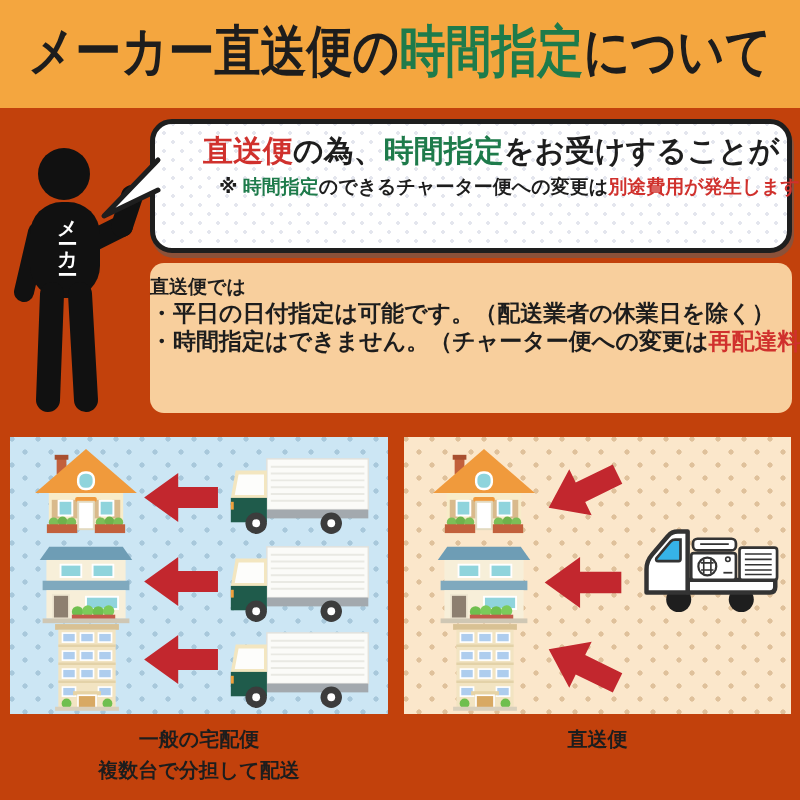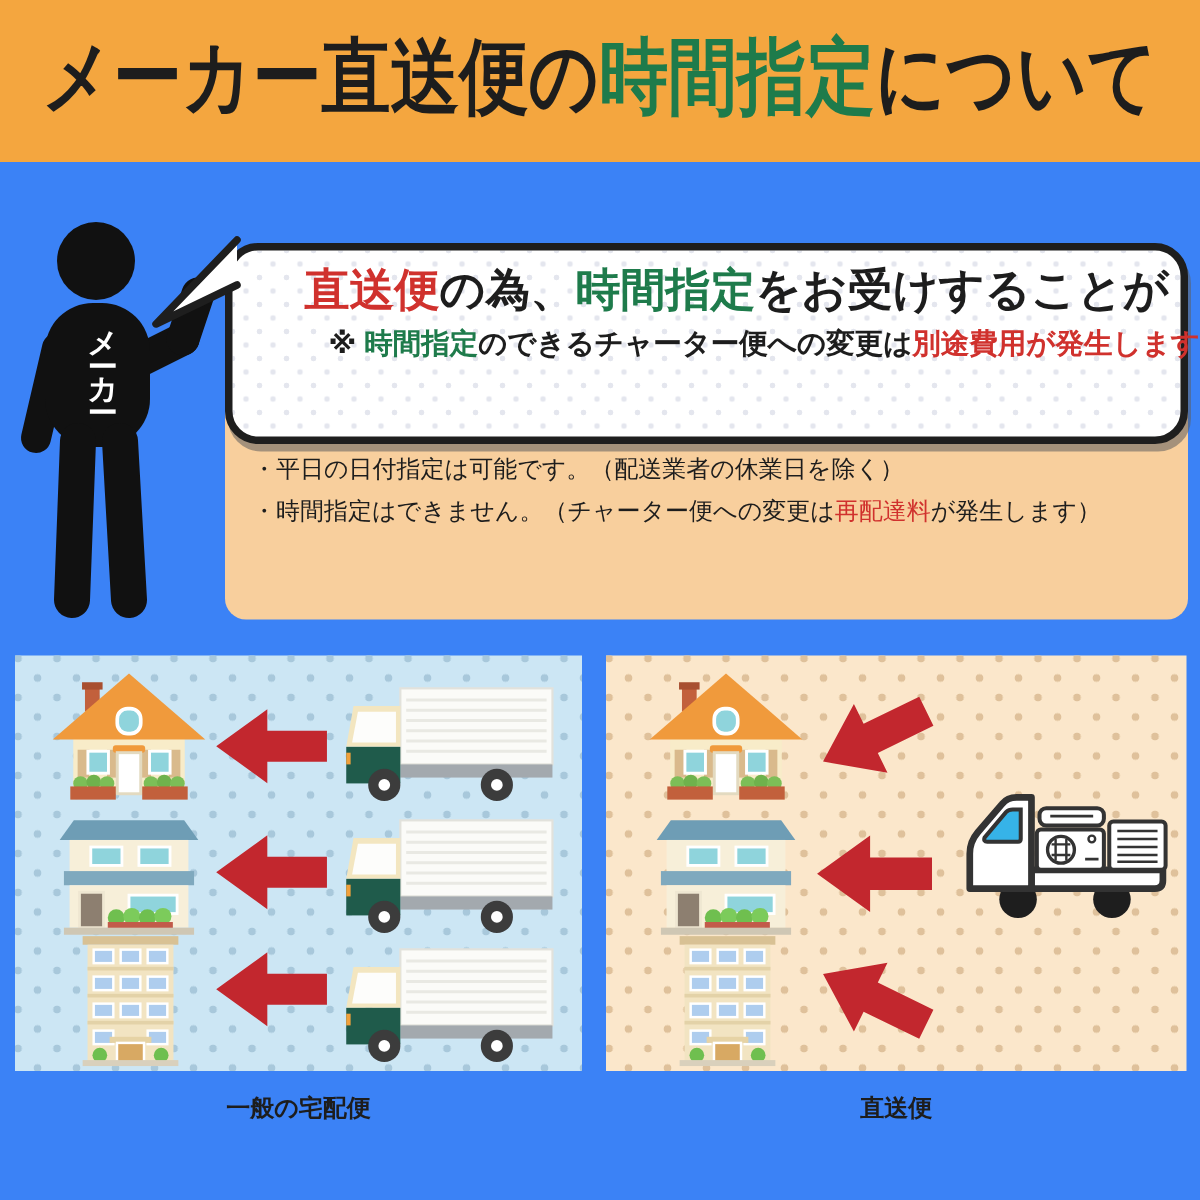--- a/index.html
+++ b/index.html
@@ -5,7 +5,7 @@
   * { margin:0; padding:0; box-sizing:border-box; }
   html,body { background:#fff; }
   body { font-family:"Liberation Sans","DejaVu Sans",sans-serif; font-weight:bold; color:#1d1d1d; }
-  #app { position:relative; width:800px; height:800px; background:#3b82f6; overflow:hidden; }
+  #app { position:relative; width:800px; height:800px; background:#c2410c; overflow:hidden; }
 
   
   .banner { position:absolute; left:0; top:0; width:800px; height:108px; background:#F4A63F; }

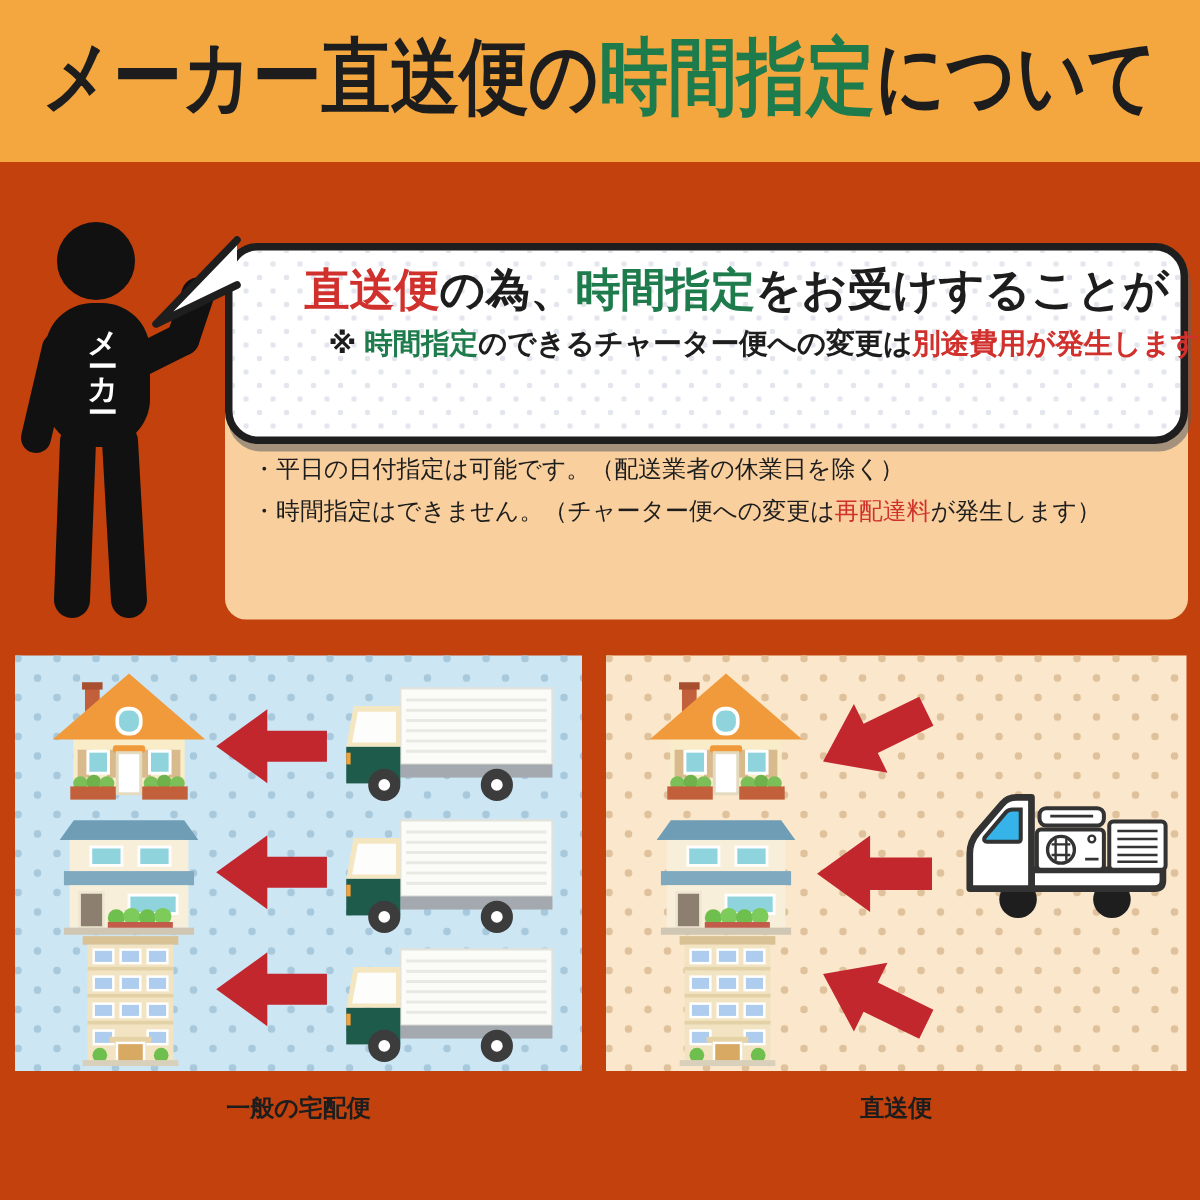--- a/index.html
+++ b/index.html
@@ -34,7 +34,7 @@
     background-size:18px 18px; background-position:0 0, 9px 9px;
     border:5px solid #1e1e1e; border-radius:22px;
     box-shadow:2px 5px 0 rgba(95,95,95,.55);
-    padding:7px 14px 0 48px; z-index:2;margin-top:43px;
+    padding:7px 14px 0 48px; z-index:2;
   }
   .bubble-main { font-size:30px; line-height:40px; font-weight:bold; white-space:nowrap; }
   .bubble-note { font-size:19px; line-height:25px; margin-top:3px; margin-left:16px; white-space:nowrap; }

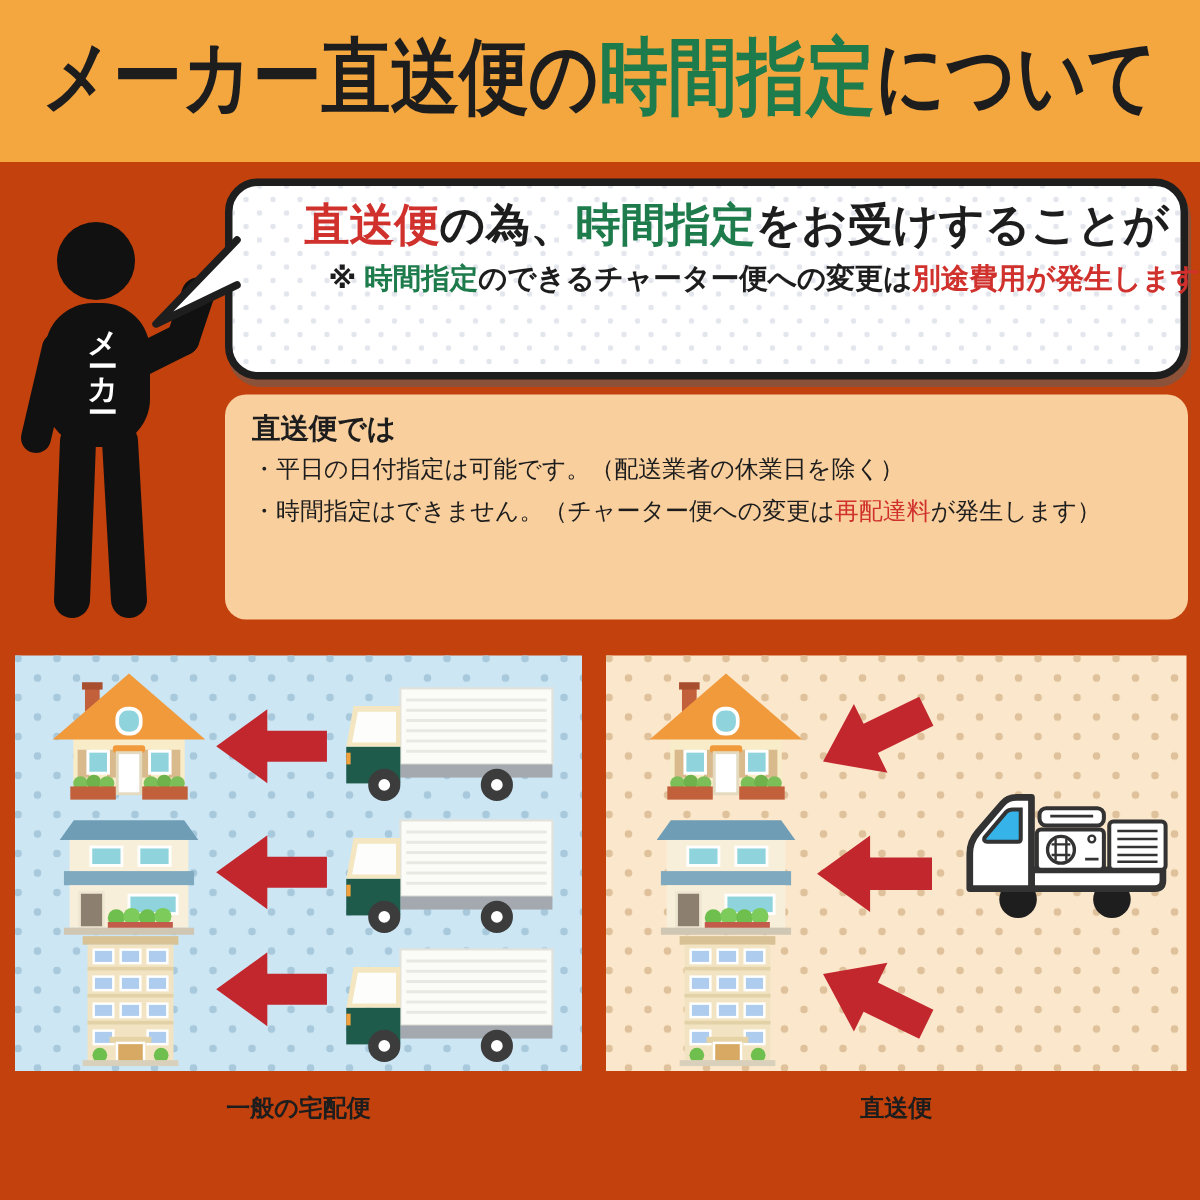--- a/index.html
+++ b/index.html
@@ -43,7 +43,7 @@
   
   .info-box {
     position:absolute; left:150px; top:263px; width:642px; height:150px;
-    background:#F8CF9D; border-radius:14px; padding:10px 12px 0 18px; z-index:1;
+    background:#F8CF9D; border-radius:14px; padding:10px 12px 0 0; z-index:1;
   }
   .info-box p  { font-size:19px; line-height:27px; font-weight:bold; }
   .info-box ul { list-style:none; }

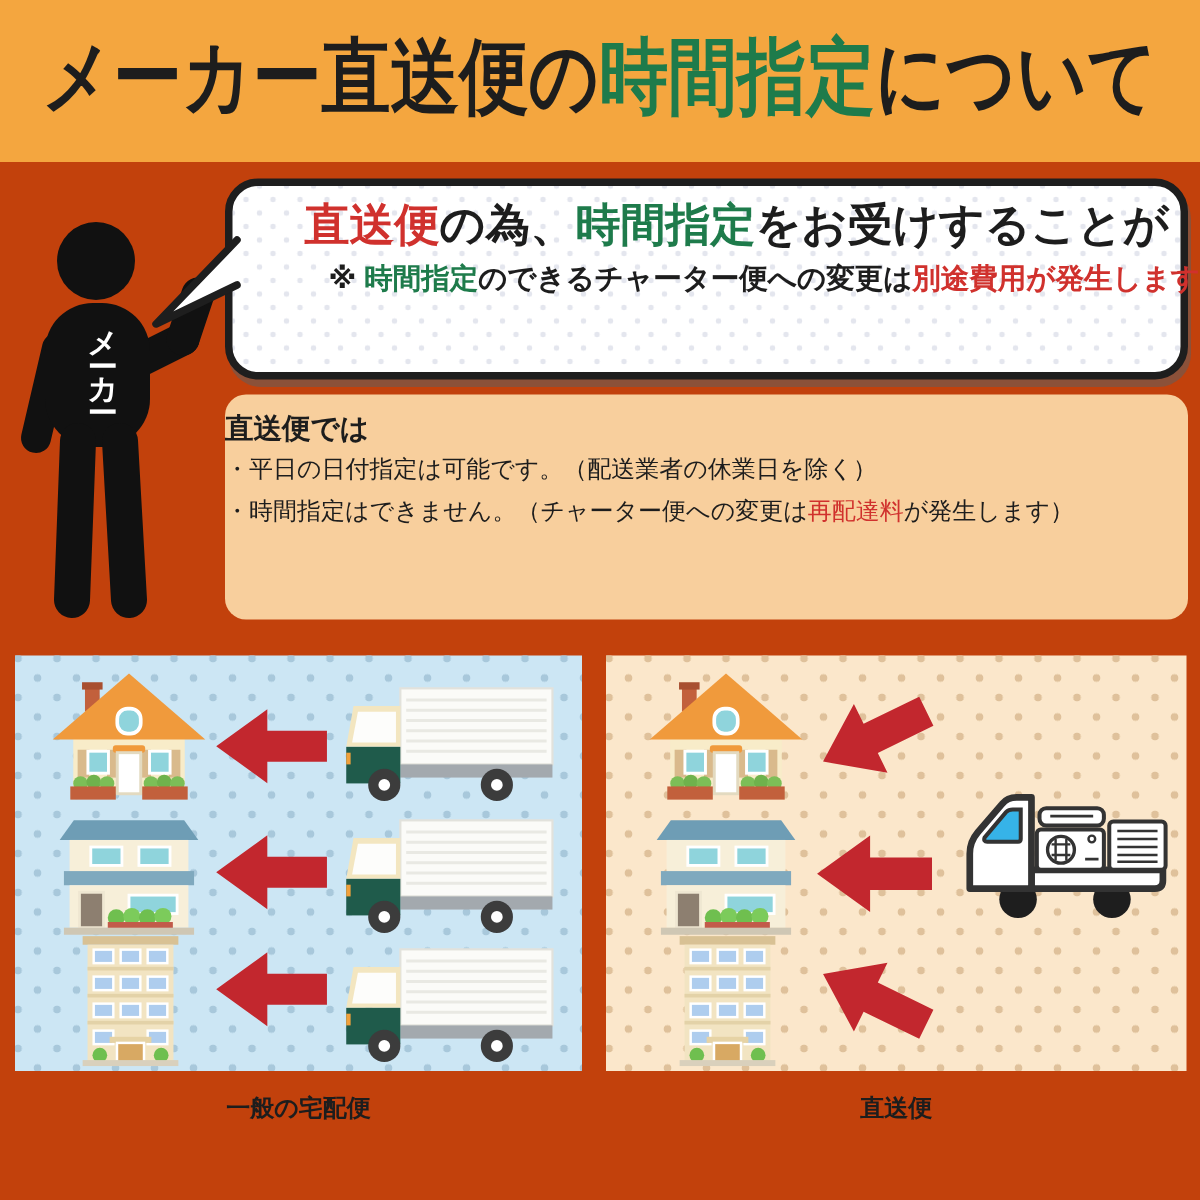--- a/index.html
+++ b/index.html
@@ -47,7 +47,7 @@
   }
   .info-box p  { font-size:19px; line-height:27px; font-weight:bold; }
   .info-box ul { list-style:none; }
-  .info-box li { font-size:16px; line-height:27.5px; font-weight:normal; white-space:nowrap; }
+  .info-box li { font-size:23px; line-height:27.5px; font-weight:bold; white-space:nowrap; }
 
   
   .panel { position:absolute; top:437px; height:277px; }

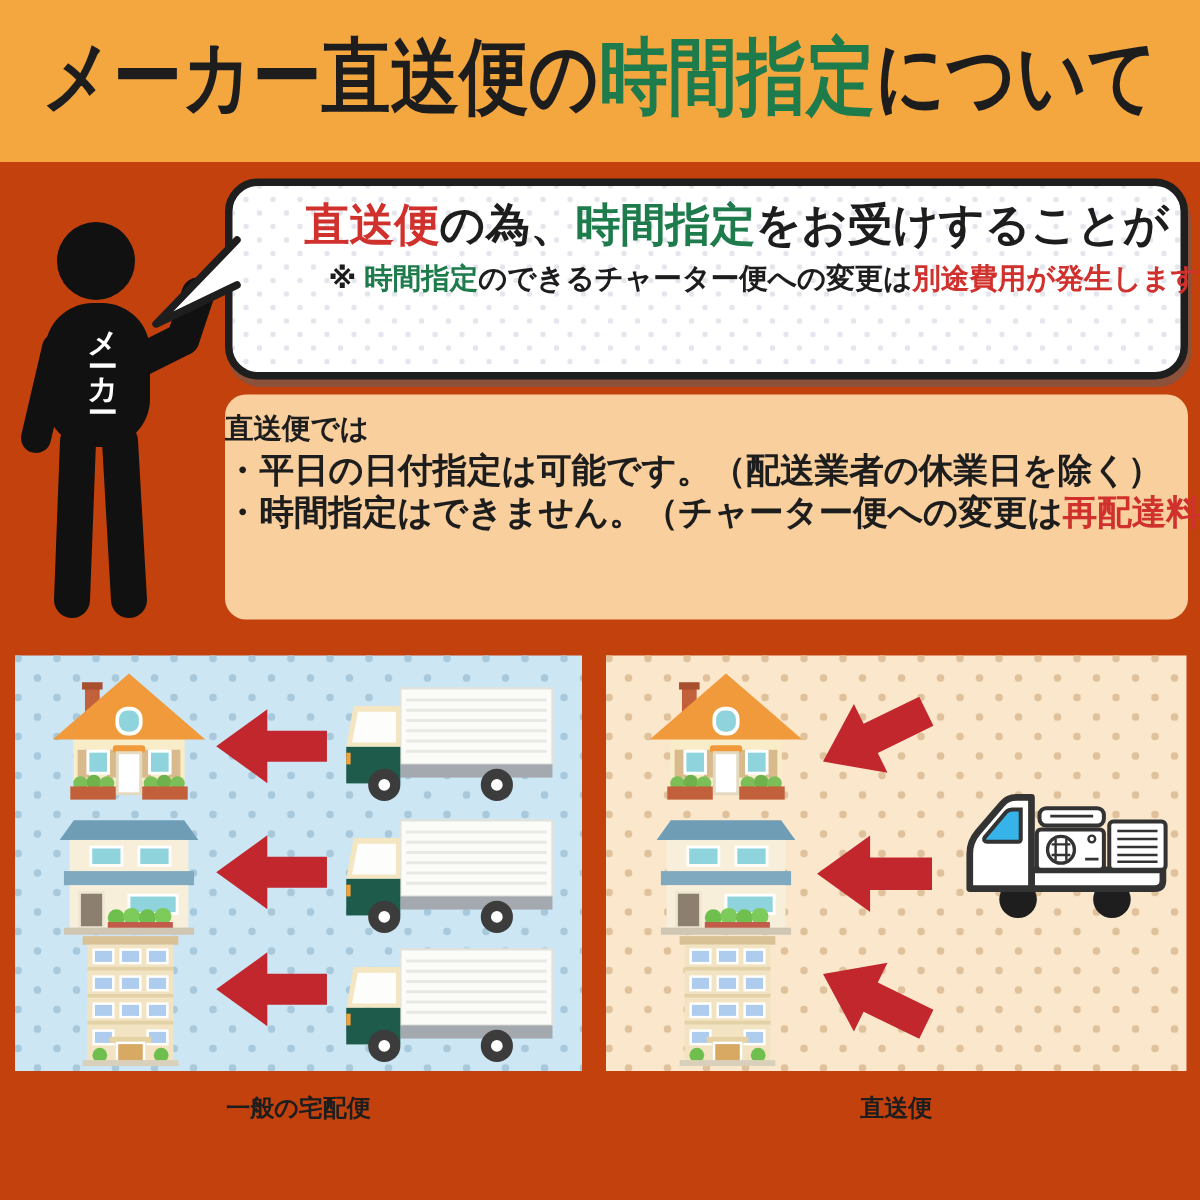--- a/index.html
+++ b/index.html
@@ -67,7 +67,7 @@
 
   
   .caption { position:absolute; top:724px; text-align:center; font-weight:bold; }
-  .caption div { font-size:16px; line-height:31px;font-family:Liberation Serif, serif; }
+  .caption div { font-size:20px; line-height:31px;font-family:Liberation Serif, serif; }
   .caption-left  { left:10px;  width:378px; }
   .caption-right { left:404px; width:387px; }
 </style>

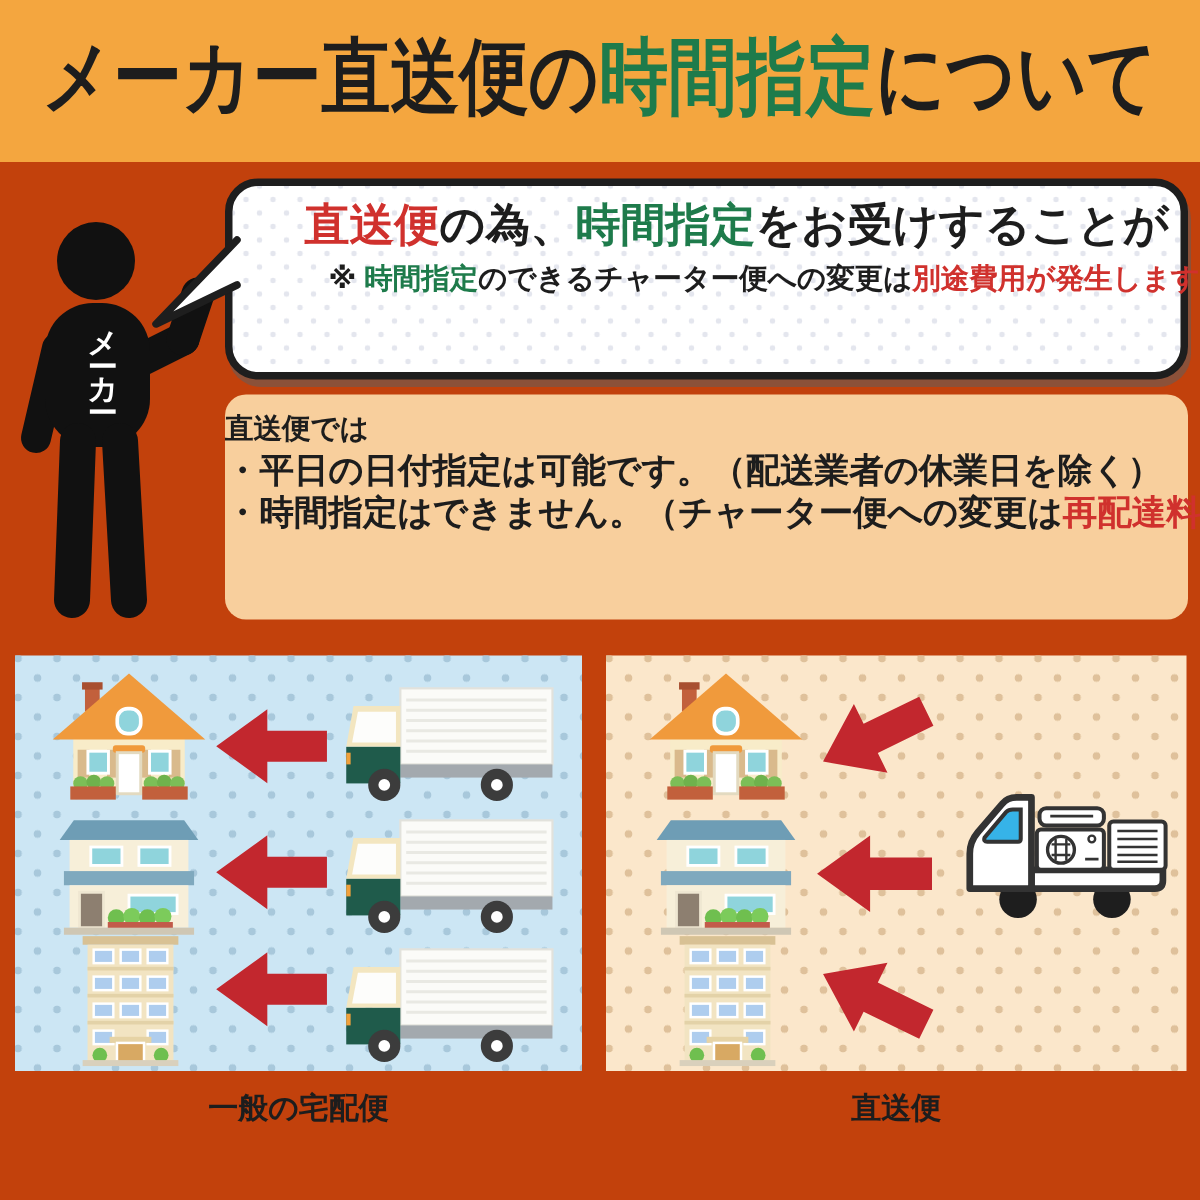--- a/index.html
+++ b/index.html
@@ -287,6 +287,7 @@
 
   <div class="caption caption-left">
     <div>一般の宅配便</div>
+    <div>複数台で分担して配送</div>
   </div>
   <div class="caption caption-right">
     <div>直送便</div>

